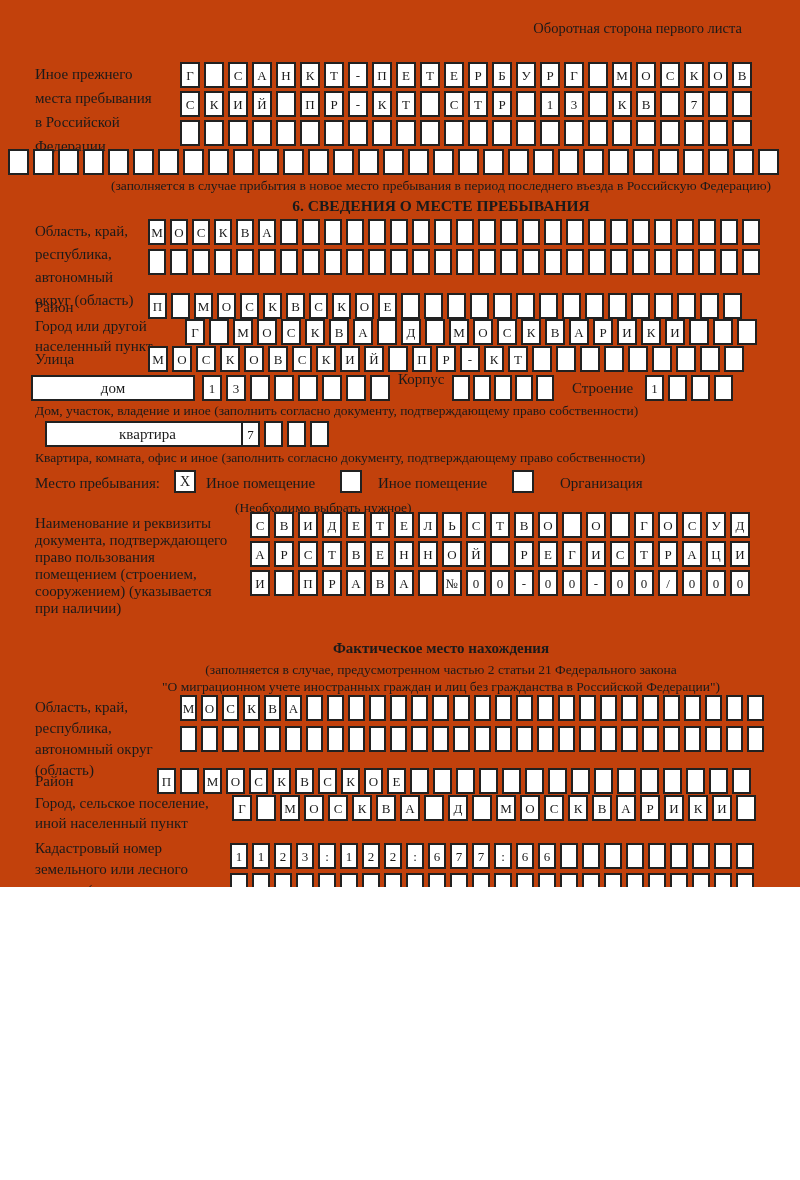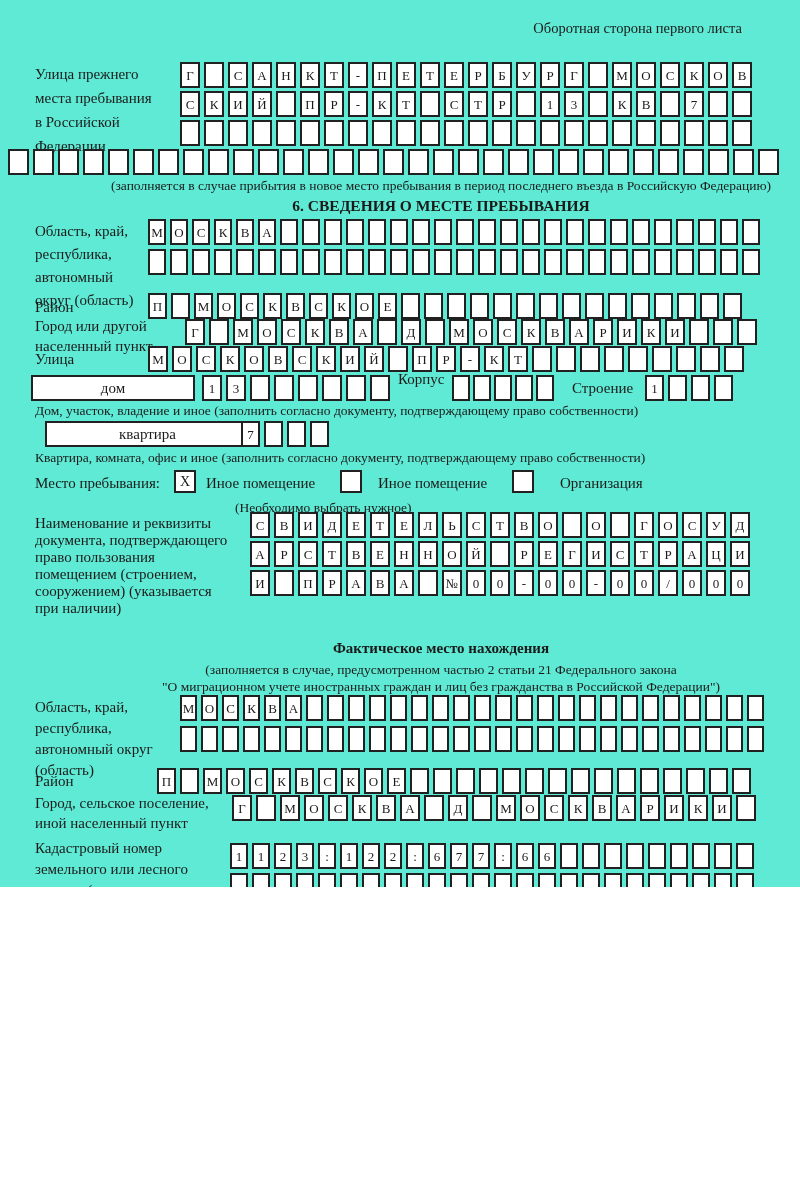--- a/index.html
+++ b/index.html
@@ -6,7 +6,7 @@
   .page{
     position:relative;
     width:800px;height:887px;
-    background:#5eead4;
+    background:#c2410c;
     font-family:"Liberation Serif","DejaVu Serif",serif;
     color:#1a1a1a;
     overflow:hidden;

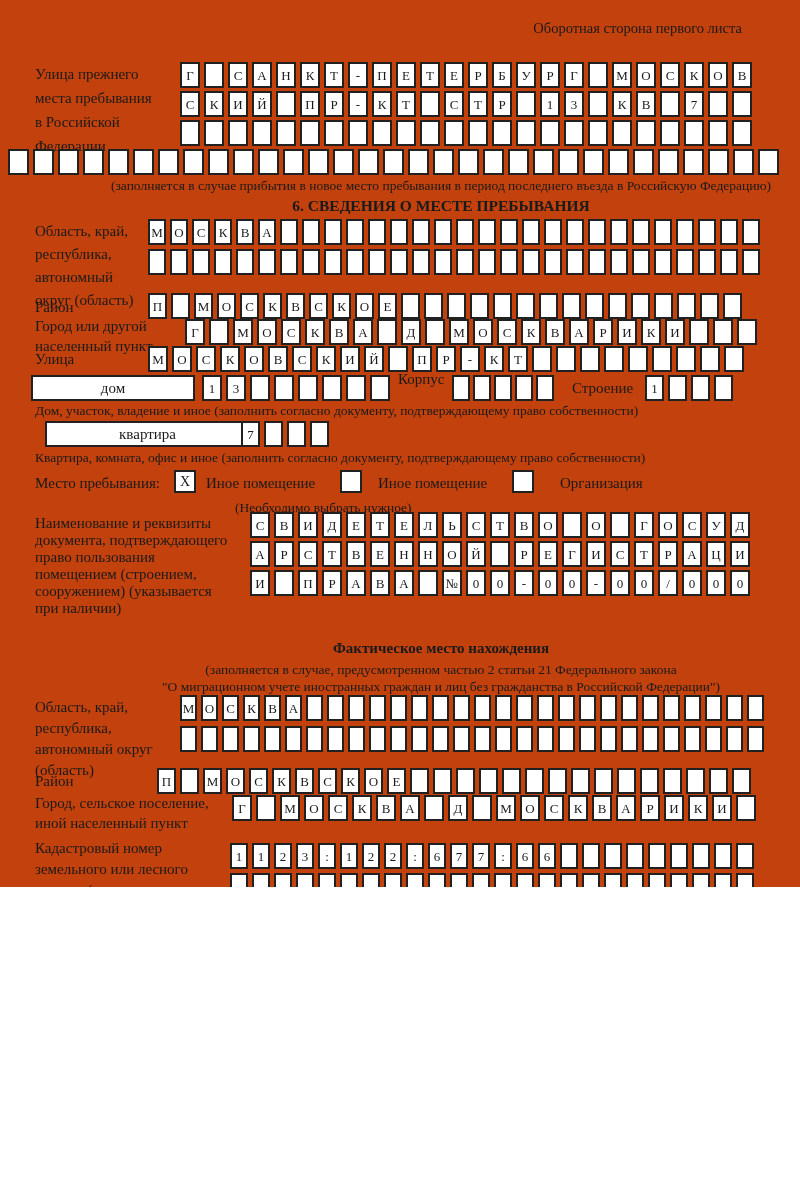--- a/index.html
+++ b/index.html
@@ -47,7 +47,7 @@
 
   <div class="abs note" style="top:20px;right:58px;font-size:14.5px;">Оборотная сторона первого листа</div>
 
-  <div class="abs lbl" style="left:35px;top:62px;line-height:24px;">Улица прежнего
+  <div class="abs lbl" style="left:35px;top:62px;line-height:24px;">Иное прежнего
 места пребывания
 в Российской
 Федерации</div>

